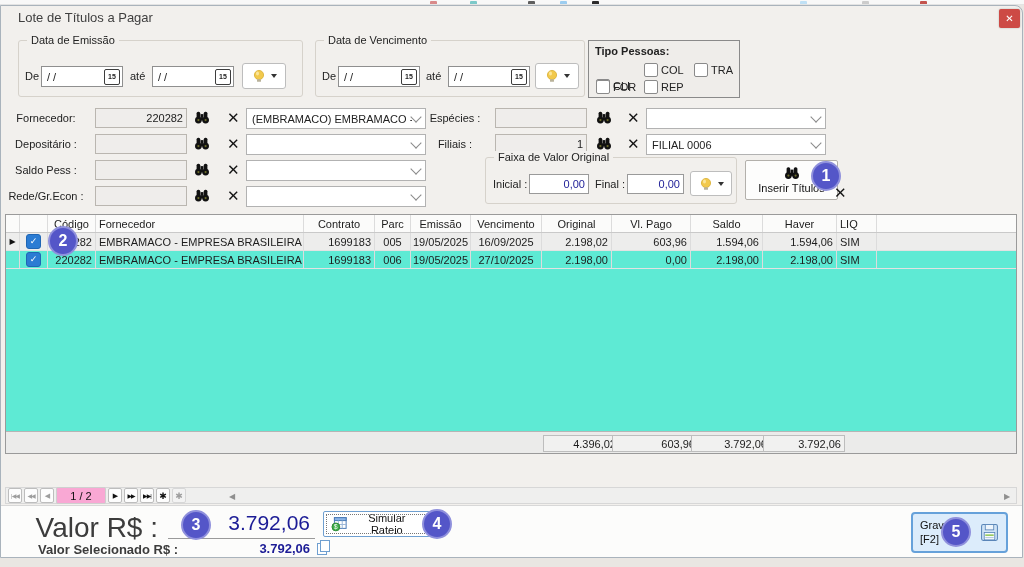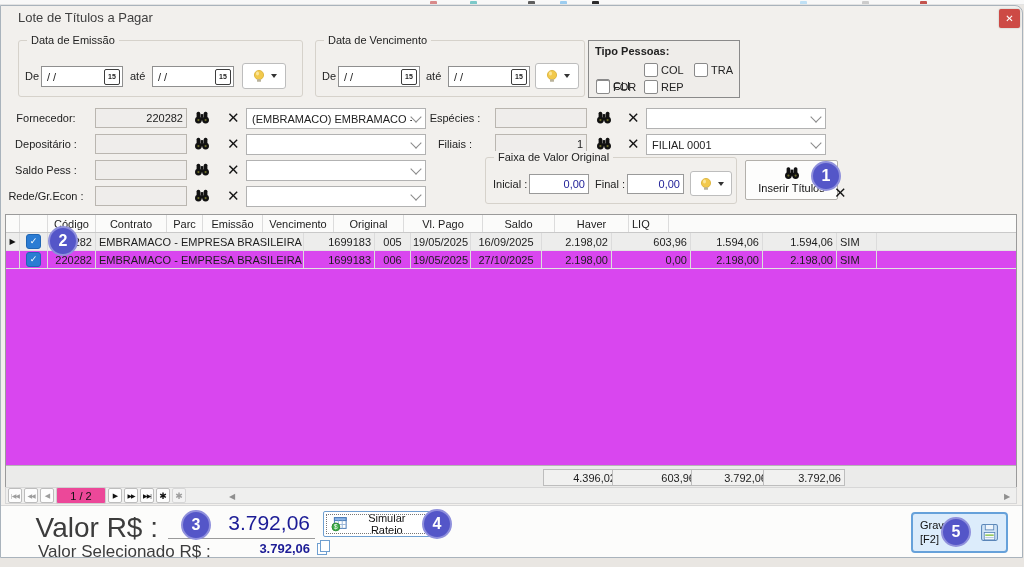--- a/index.html
+++ b/index.html
@@ -290,7 +290,7 @@
 </button>
 <div class="abs xdel" style="left:627px;top:136px"><span>✕</span></div>
 <div class="abs combo" style="left:646px;top:134px;width:180px;height:21px">
-  <span class="ctext">FILIAL 0001</span>
+  <span class="ctext">FILIAL 0006</span>
   <span class="chev"></span>
 </div>
 

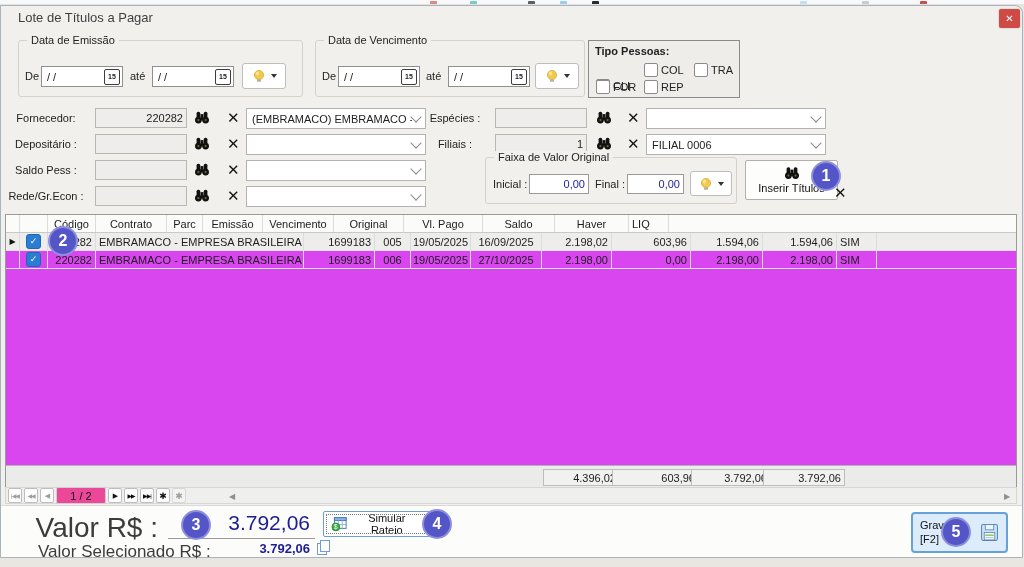--- a/index.html
+++ b/index.html
@@ -43,7 +43,7 @@
   .cb{width:12px;height:12px;border:1px solid #8a8a8a;background:#fff;border-radius:2px;flex:none;cursor:pointer}
   .cbrow{display:flex;align-items:center;gap:3px}
   
-  .grid{left:5px;top:214px;width:1012px;height:274px;background:#d946ef;border:1px solid #9a9a9a}
+  .grid{left:5px;top:214px;width:1012px;height:240px;background:#5eead4;border:1px solid #9a9a9a}
   .grow{display:flex;height:17px;border-bottom:1px solid #e2e2e2}
   .ghead{background:#fbfbfa;border-bottom:1px solid #c9c9c9}
   .sel{background:#ededec}

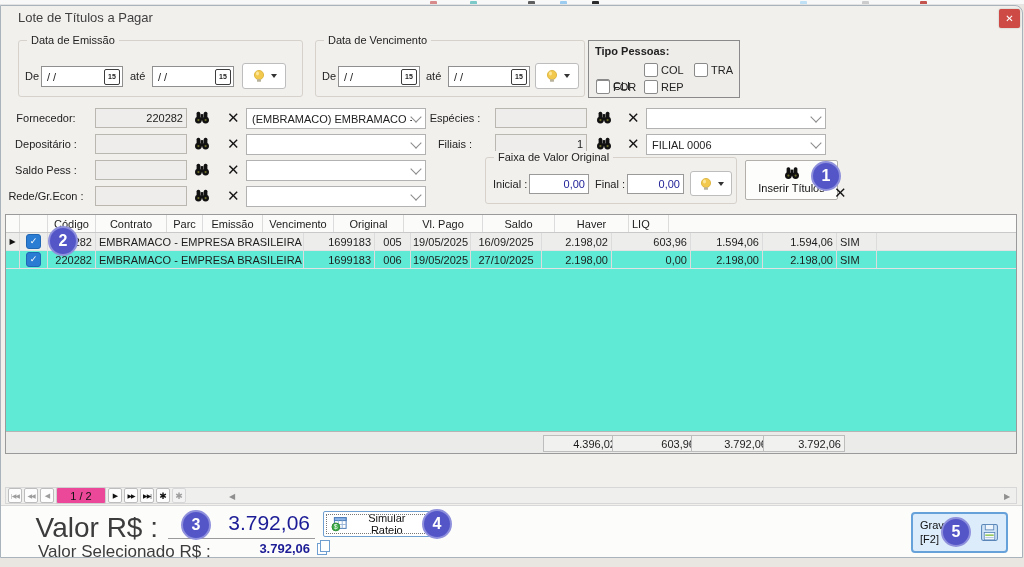--- a/index.html
+++ b/index.html
@@ -330,6 +330,7 @@
     <span class="cell gc0"></span>
     <span class="cell gc1"></span>
     <span class="cell gc2 cc">Código</span>
+    <span class="cell gc3 cl">Fornecedor</span>
     <span class="cell gc4 cc">Contrato</span>
     <span class="cell gc5 cc">Parc</span>
     <span class="cell gc6 cc">Emissão</span>

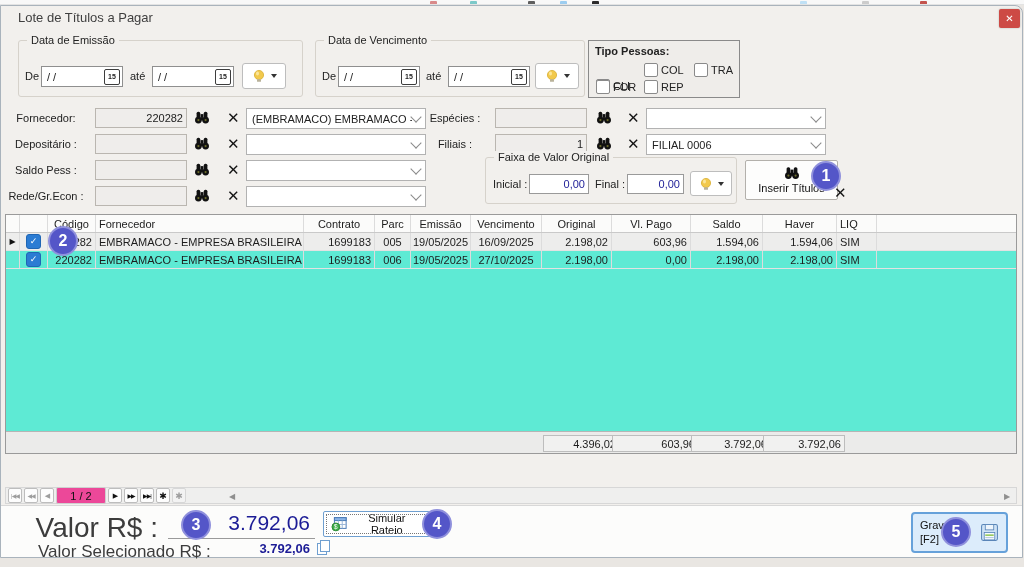--- a/index.html
+++ b/index.html
@@ -66,7 +66,7 @@
         display:flex;align-items:center;justify-content:center;font-size:6px;color:#111;
         letter-spacing:-1px;cursor:pointer;flex:none;padding:0}
   .navb.dis{color:#9e9e9e}
-  .navlabel{width:48px;height:15px;background:#ec4899;border:1px solid #cfcfcf;border-radius:2px;
+  .navlabel{width:48px;height:15px;background:#f9a8d4;border:1px solid #cfcfcf;border-radius:2px;
             font-size:11px;color:#111;display:flex;align-items:center;justify-content:center;flex:none}
   .scrarr{position:absolute;font-size:8px;color:#8f8f8f;cursor:pointer}
   

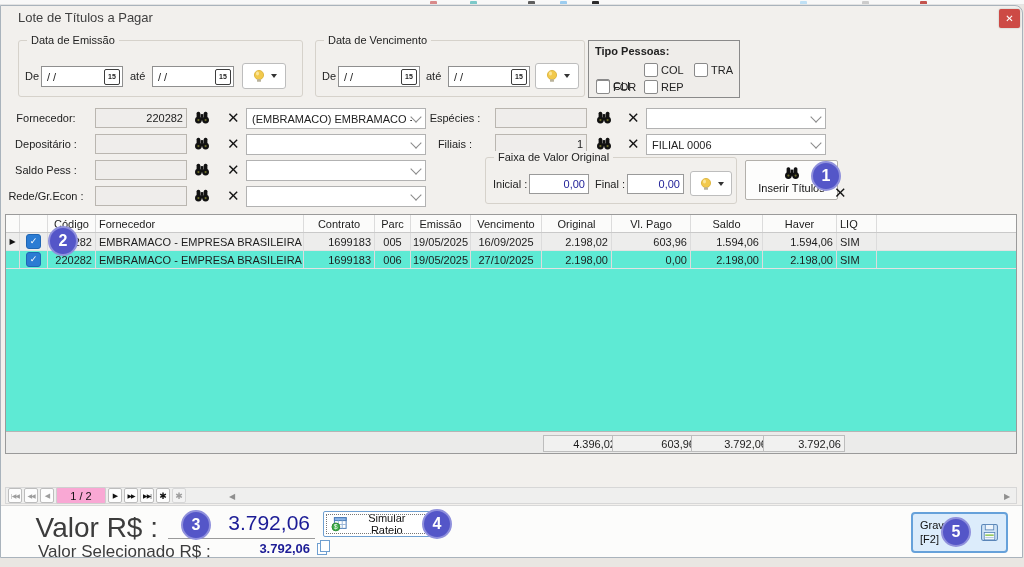--- a/index.html
+++ b/index.html
@@ -74,7 +74,7 @@
   .bigval{font-size:21px;color:#1c1c96}
   .biglbl{font-size:28px;color:#3c3c3c}
   .selval{font-size:13px;font-weight:700;color:#1c1c96}
-  .sellbl{font-size:17px;font-weight:400;color:#3c3c3c}
+  .sellbl{font-size:13px;font-weight:700;color:#3c3c3c}
   .simbtn{background:#fff;border:1px solid #6f9fd0;border-radius:2px;outline:1px dotted #777;outline-offset:-4px;
           display:flex;align-items:center;gap:5px;padding:0 7px;font-size:11px;color:#111;cursor:pointer}
   .gravbtn{background:#dcecfb;border:2px solid #66a1da;border-radius:4px;display:flex;align-items:center;

